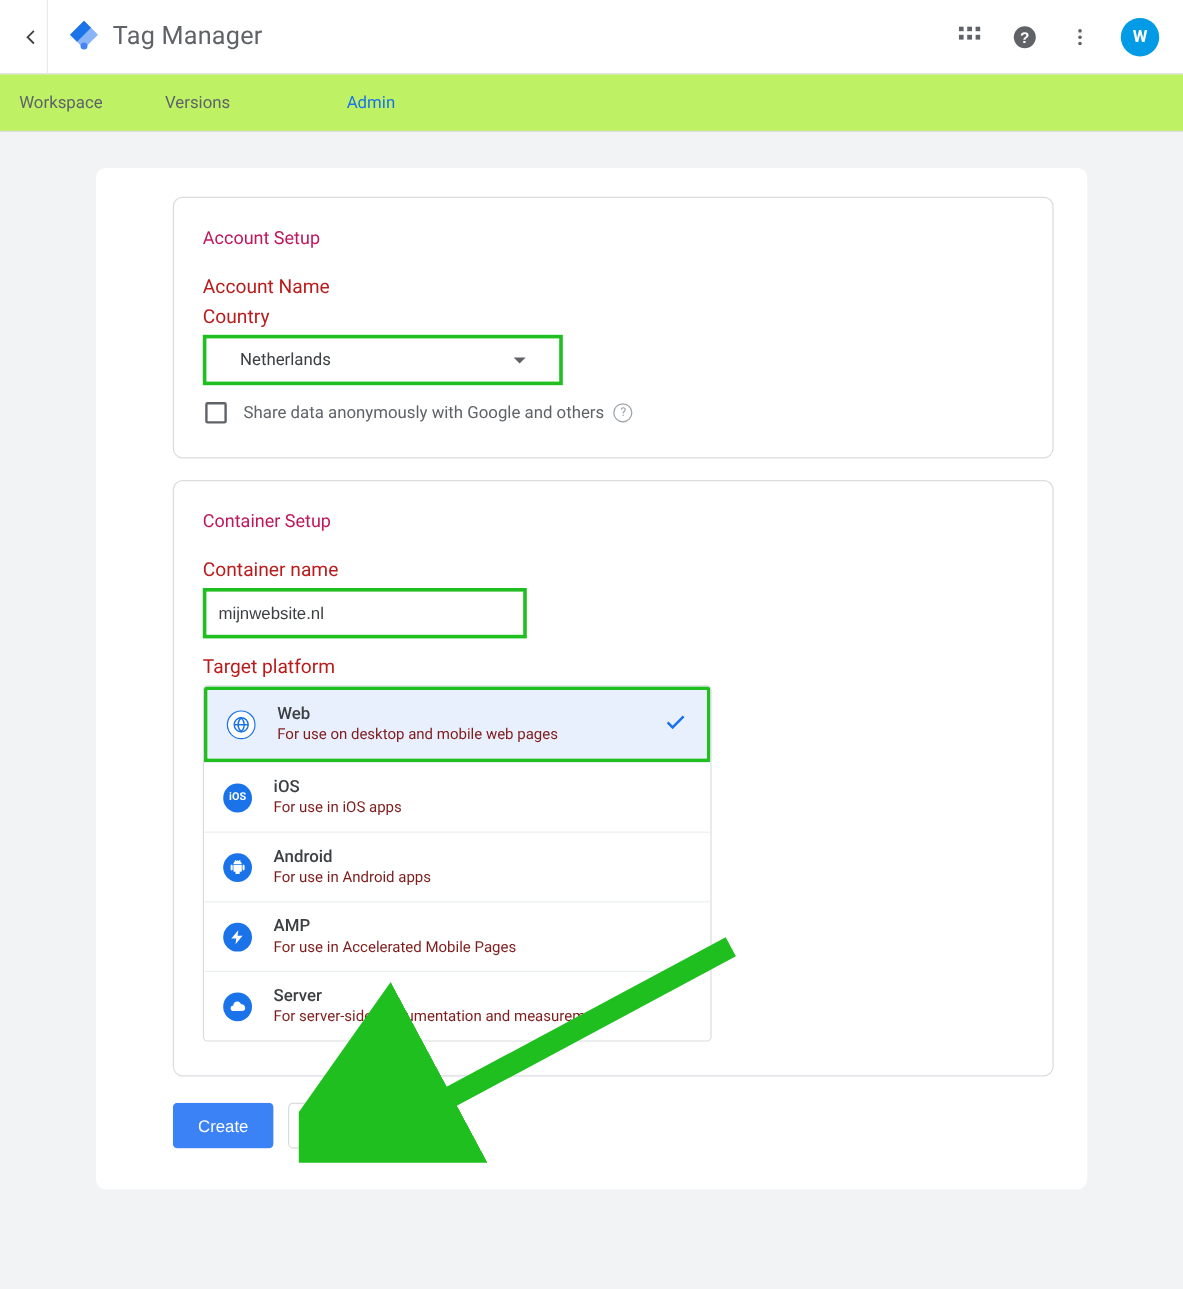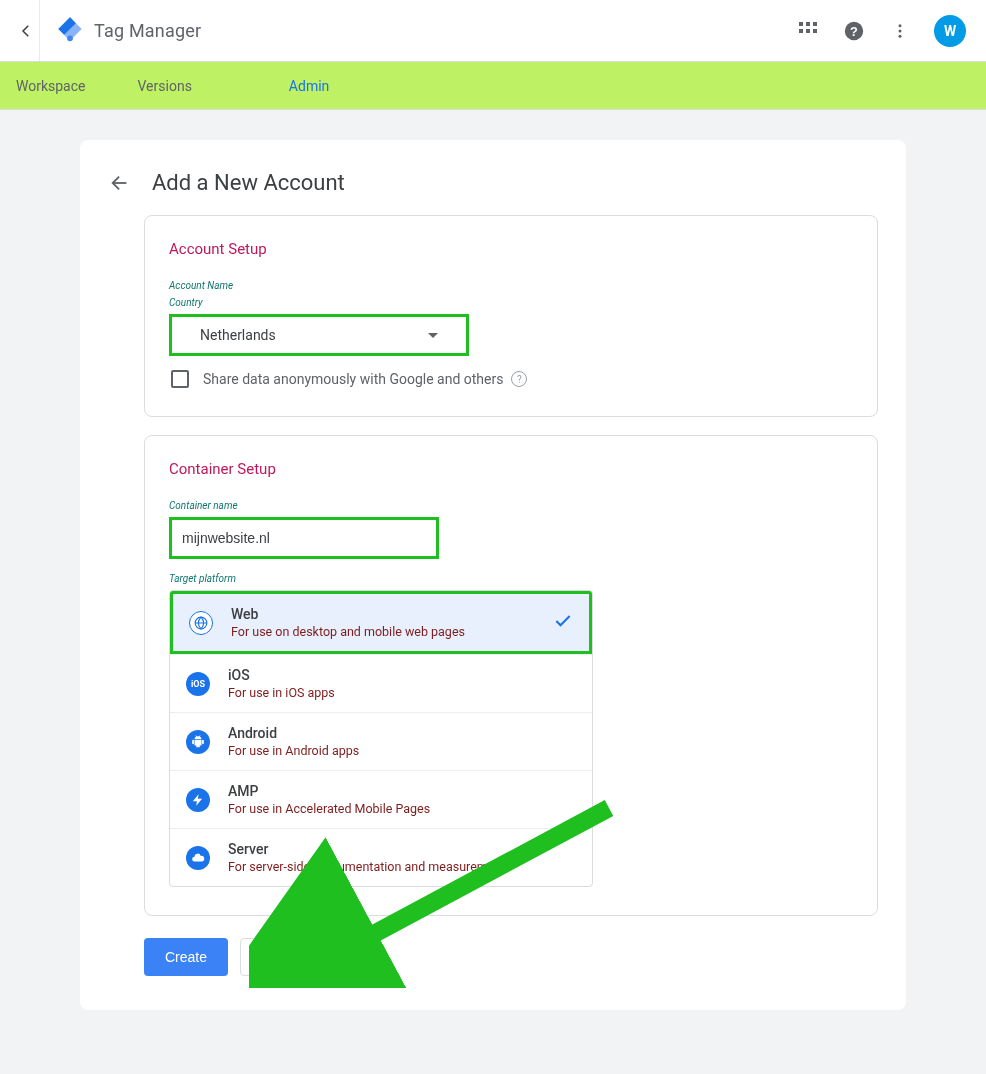--- a/index.html
+++ b/index.html
@@ -29,7 +29,7 @@
     cursor: pointer;
   }
   .logo { margin: 0 10px 0 6px; }
-  .app-title { font-size: 18px; color: #5f6368; letter-spacing: 0.2px; }
+  .app-title { font-size: 21px; color: #5f6368; letter-spacing: 0.2px; }
   .top-spacer { flex: 1; }
   .top-icons { display: flex; align-items: center; gap: 22px; padding-right: 8px; }
   .top-icon { width: 24px; height: 24px; display: flex; align-items: center; justify-content: center; color: #5f6368; cursor: pointer; }

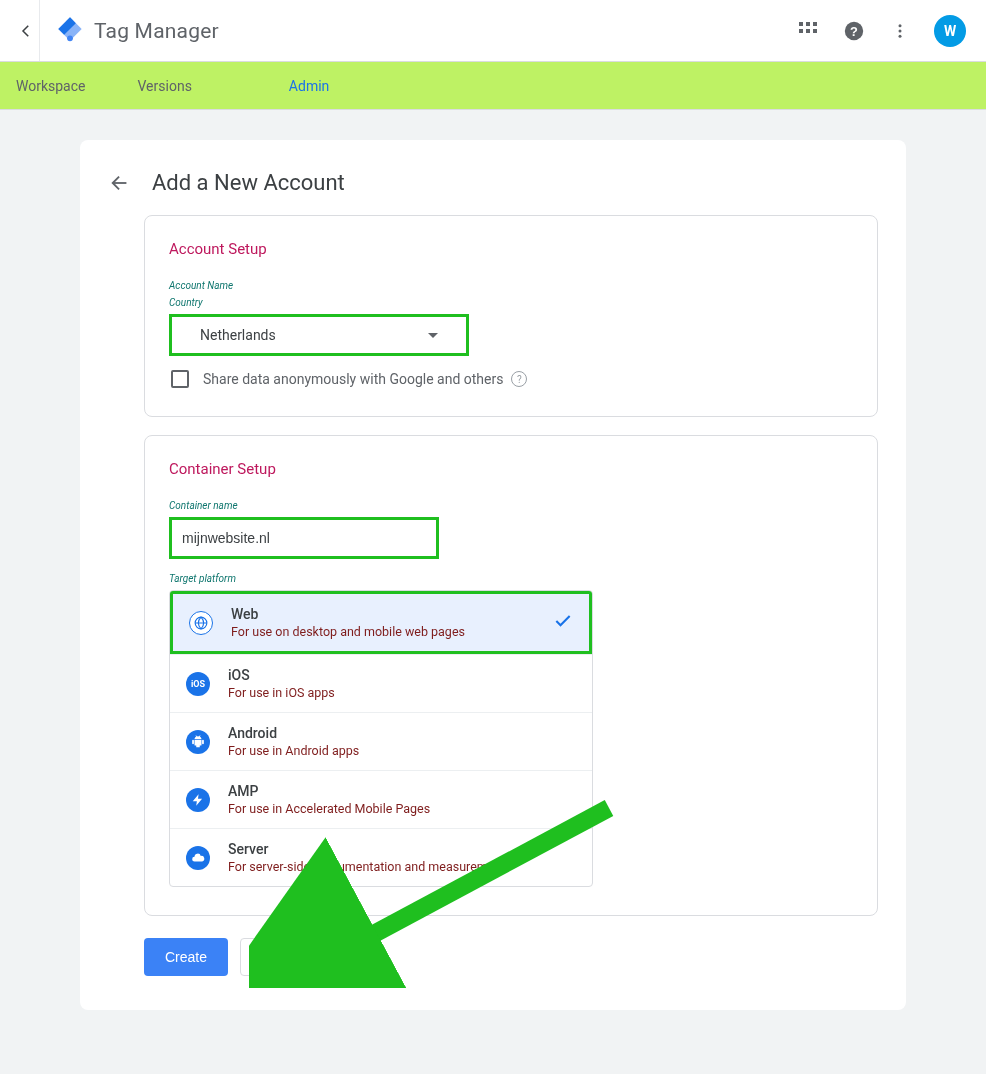--- a/index.html
+++ b/index.html
@@ -220,15 +220,6 @@
 <div class="content">
   <div class="card-outer">
 
-    <div class="page-head">
-      <span class="page-back">
-        <svg width="22" height="22" viewBox="0 0 24 24" fill="none" stroke="#5f6368" stroke-width="2">
-            <path d="M19 12H5"></path>
-            <path d="M11 5l-7 7 7 7"></path>
-          </svg>
-      </span>
-      <span class="page-title">Add a New Account</span>
-    </div>
 
     <div class="panel">
       <div class="section-title">Account Setup</div>

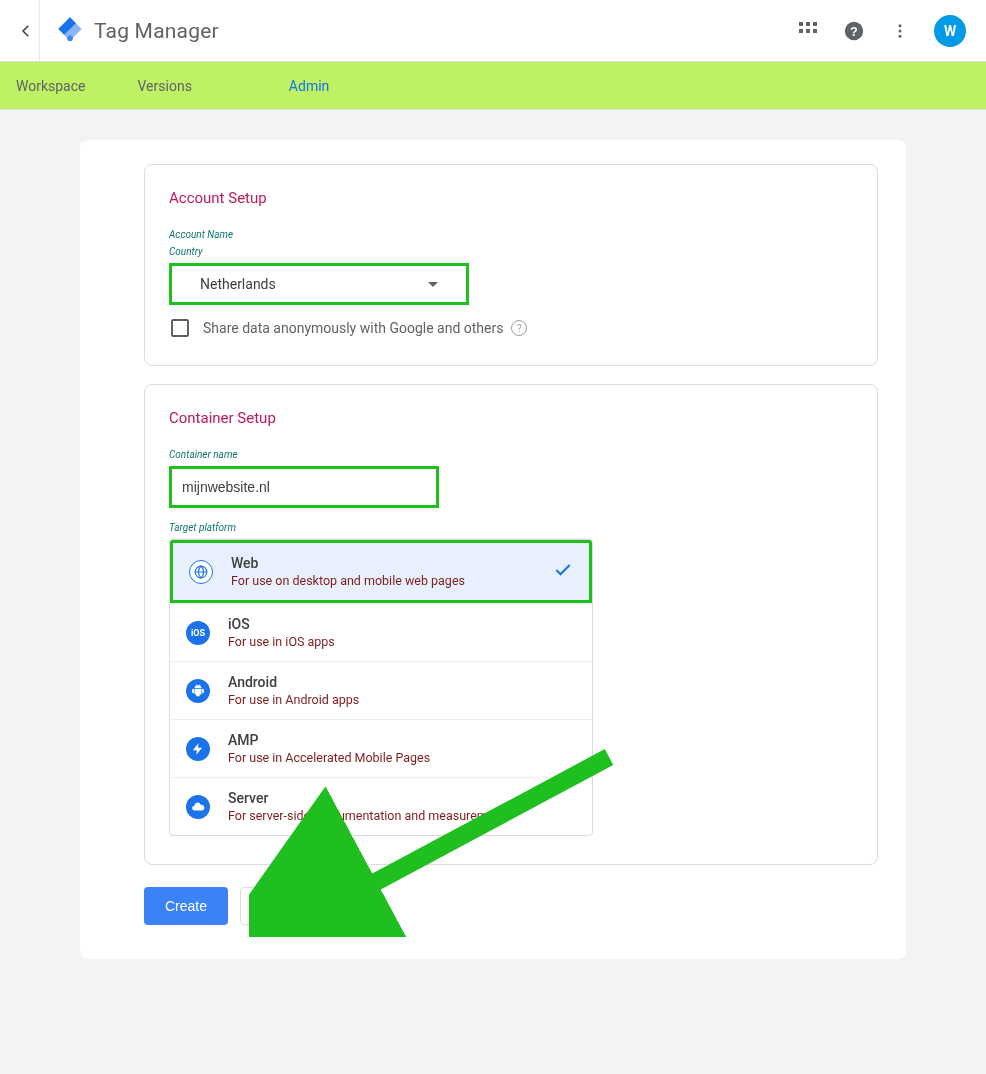--- a/index.html
+++ b/index.html
@@ -70,7 +70,7 @@
     margin-bottom: 18px;
   }
   .section-title { font-size: 15px; color: #be185d; margin-bottom: 22px; }
-  .field-label { font-size: 10px; color: #0f766e; margin-bottom: 6px; font-style: italic; }
+  .field-label { font-size: 16px; color: #b91c1c; margin-bottom: 6px; }
   .hl-box {
     border: 3px solid #1fbf1f;
     padding: 0;

